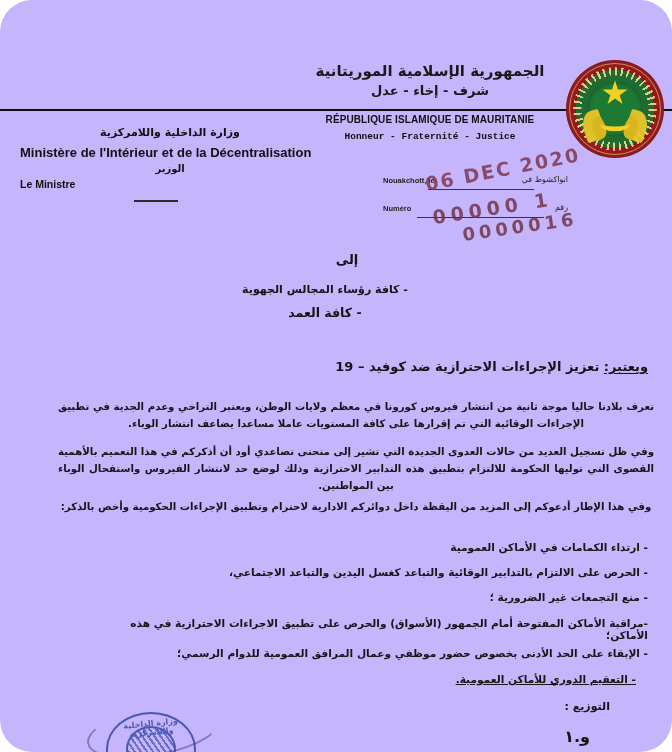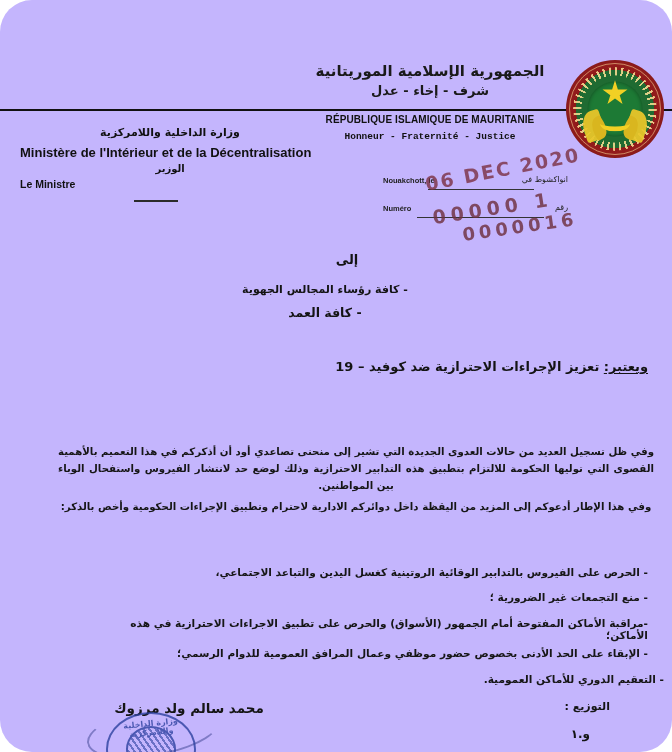--- a/index.html
+++ b/index.html
@@ -461,6 +461,7 @@
     <span>تعزيز الإجراءات الاحترازية ضد كوفيد – 19</span>
   </div>
 
+  <div class="ar-block para" id="para-1">تعرف بلادنا حاليا موجة ثانية من انتشار فيروس كورونا في معظم ولايات الوطن، ويعتبر التراخي وعدم الجدية في تطبيق الإجراءات الوقائية التي تم إقرارها على كافة المستويات عاملا مساعدا يضاعف انتشار الوباء.</div>
   <div class="ar-block para" id="para-2">وفي ظل تسجيل العديد من حالات العدوى الجديدة التي تشير إلى منحنى تصاعدي أود أن أذكركم في هذا التعميم بالأهمية القصوى التي توليها الحكومة للالتزام بتطبيق هذه التدابير الاحترازية وذلك لوضع حد لانتشار الفيروس واستفحال الوباء بين المواطنين.</div>
   <div class="ar-block para" id="para-3">وفي هذا الإطار أدعوكم إلى المزيد من اليقظة داخل دوائركم  الادارية لاحترام وتطبيق الإجراءات الحكومية وأخص بالذكر:</div>
 

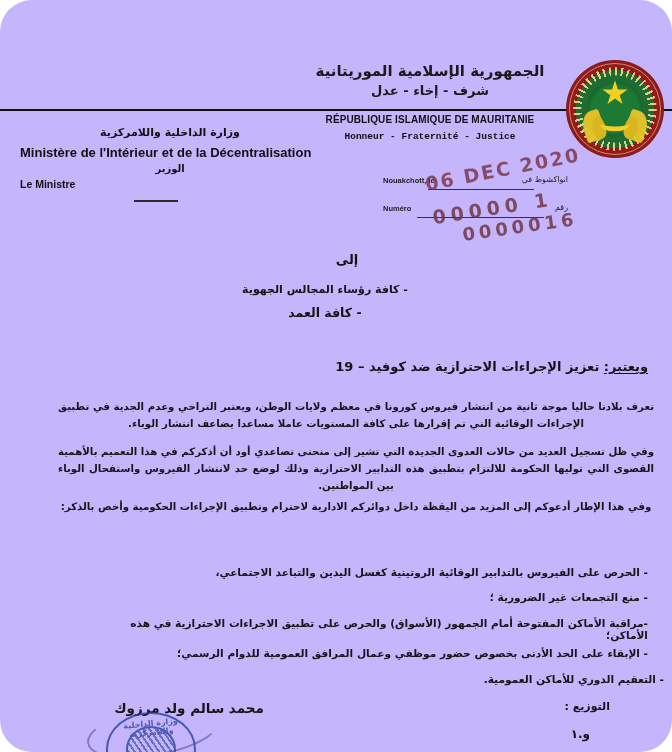--- a/index.html
+++ b/index.html
@@ -465,6 +465,7 @@
   <div class="ar-block para" id="para-2">وفي ظل تسجيل العديد من حالات العدوى الجديدة التي تشير إلى منحنى تصاعدي أود أن أذكركم في هذا التعميم بالأهمية القصوى التي توليها الحكومة للالتزام بتطبيق هذه التدابير الاحترازية وذلك لوضع حد لانتشار الفيروس واستفحال الوباء بين المواطنين.</div>
   <div class="ar-block para" id="para-3">وفي هذا الإطار أدعوكم إلى المزيد من اليقظة داخل دوائركم  الادارية لاحترام وتطبيق الإجراءات الحكومية وأخص بالذكر:</div>
 
+  <div class="ar-block bullet" id="b1">- ارتداء الكمامات في الأماكن العمومية</div>
   <div class="ar-block bullet" id="b2">- الحرص على الفيروس بالتدابير الوقائية الروتينية كغسل اليدين والتباعد الاجتماعي،</div>
   <div class="ar-block bullet" id="b3">- منع التجمعات غير الضرورية ؛</div>
   <div class="ar-block bullet" id="b4">-مراقبة الأماكن المفتوحة أمام الجمهور (الأسواق) والحرص على تطبيق الاجراءات الاحترازية في هذه الأماكن؛</div>

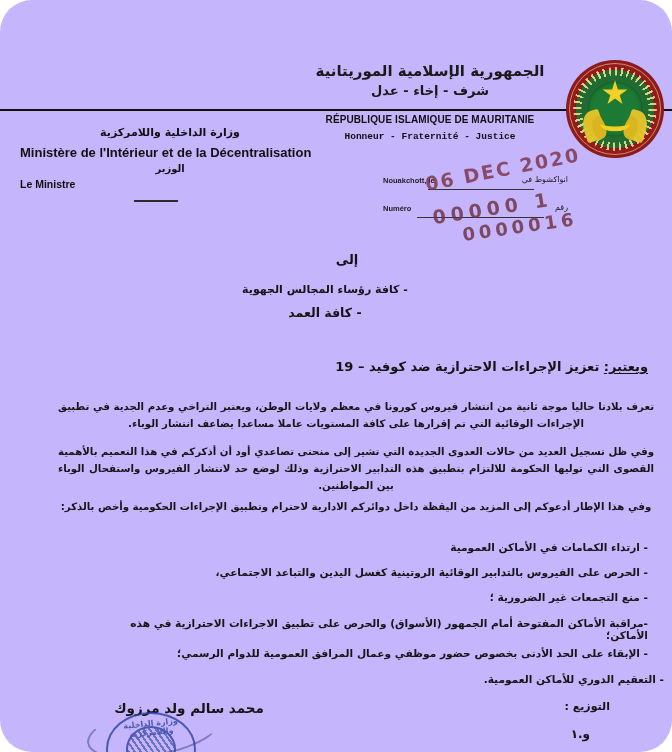--- a/index.html
+++ b/index.html
@@ -466,7 +466,7 @@
   <div class="ar-block para" id="para-3">وفي هذا الإطار أدعوكم إلى المزيد من اليقظة داخل دوائركم  الادارية لاحترام وتطبيق الإجراءات الحكومية وأخص بالذكر:</div>
 
   <div class="ar-block bullet" id="b1">- ارتداء الكمامات في الأماكن العمومية</div>
-  <div class="ar-block bullet" id="b2">- الحرص على الفيروس بالتدابير الوقائية الروتينية كغسل اليدين والتباعد الاجتماعي،</div>
+  <div class="ar-block bullet" id="b2">- الحرص على الالتزام بالتدابير الوقائية والتباعد كغسل اليدين والتباعد الاجتماعي،</div>
   <div class="ar-block bullet" id="b3">- منع التجمعات غير الضرورية ؛</div>
   <div class="ar-block bullet" id="b4">-مراقبة الأماكن المفتوحة أمام الجمهور (الأسواق) والحرص على تطبيق الاجراءات الاحترازية في هذه الأماكن؛</div>
   <div class="ar-block bullet" id="b5">- الإبقاء على الحد الأدنى بخصوص حضور موظفي وعمال المرافق العمومية للدوام الرسمي؛</div>

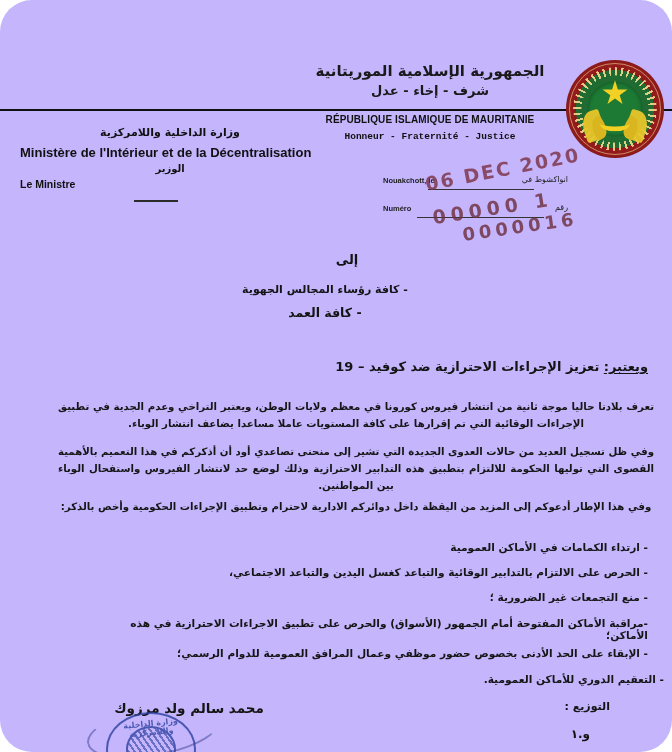--- a/index.html
+++ b/index.html
@@ -330,7 +330,7 @@
   #b3 { left: 200px; top: 591px; width: 448px; }
   #b4 { left: 108px; top: 617px; width: 540px; }
   #b5 { left: 108px; top: 647px; width: 540px; }
-  #b6 { left: 124px; top: 673px; width: 540px; }
+  #b6 { left: 96px; top: 673px; width: 540px; text-decoration: underline; }
 
   .dist-label {
     left: 440px; top: 700px;

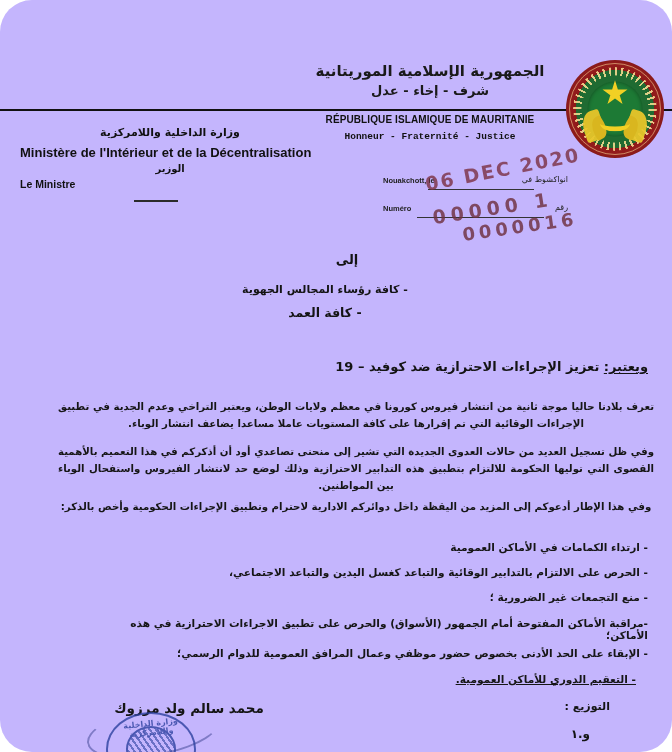--- a/index.html
+++ b/index.html
@@ -475,7 +475,6 @@
   <div class="ar-block dist-label">التوزيع :</div>
   <div class="ar-block dist-item">و.١</div>
 
-  <div class="signature">محمد سالم ولد مرزوك</div>
   <div class="seal-swirl"></div>
   <div class="seal">
     <div class="seal-ar">وزارة الداخلية واللامركزية</div>

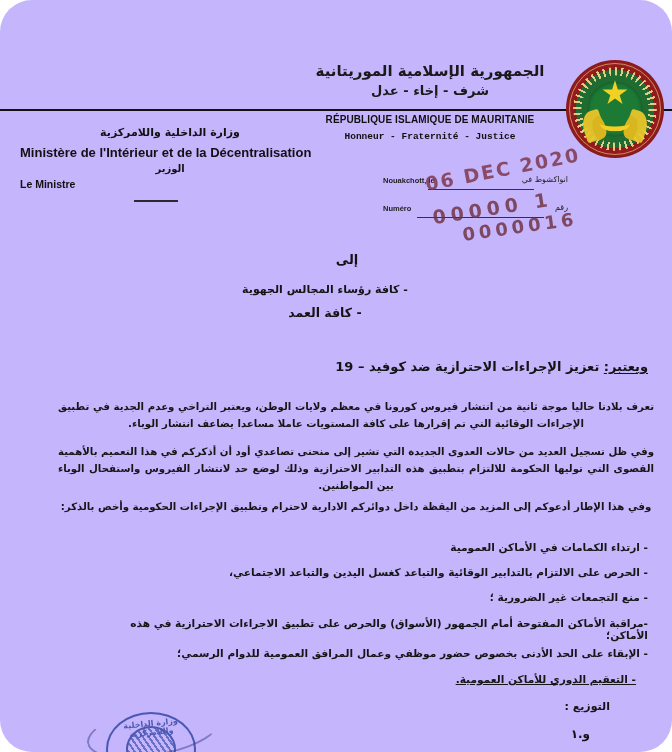--- a/index.html
+++ b/index.html
@@ -343,7 +343,7 @@
     left: 440px; top: 727px;
     width: 150px;
     text-align: right;
-    font-size: 12px;
+    font-size: 16px;
     font-weight: bold;
   }
 

